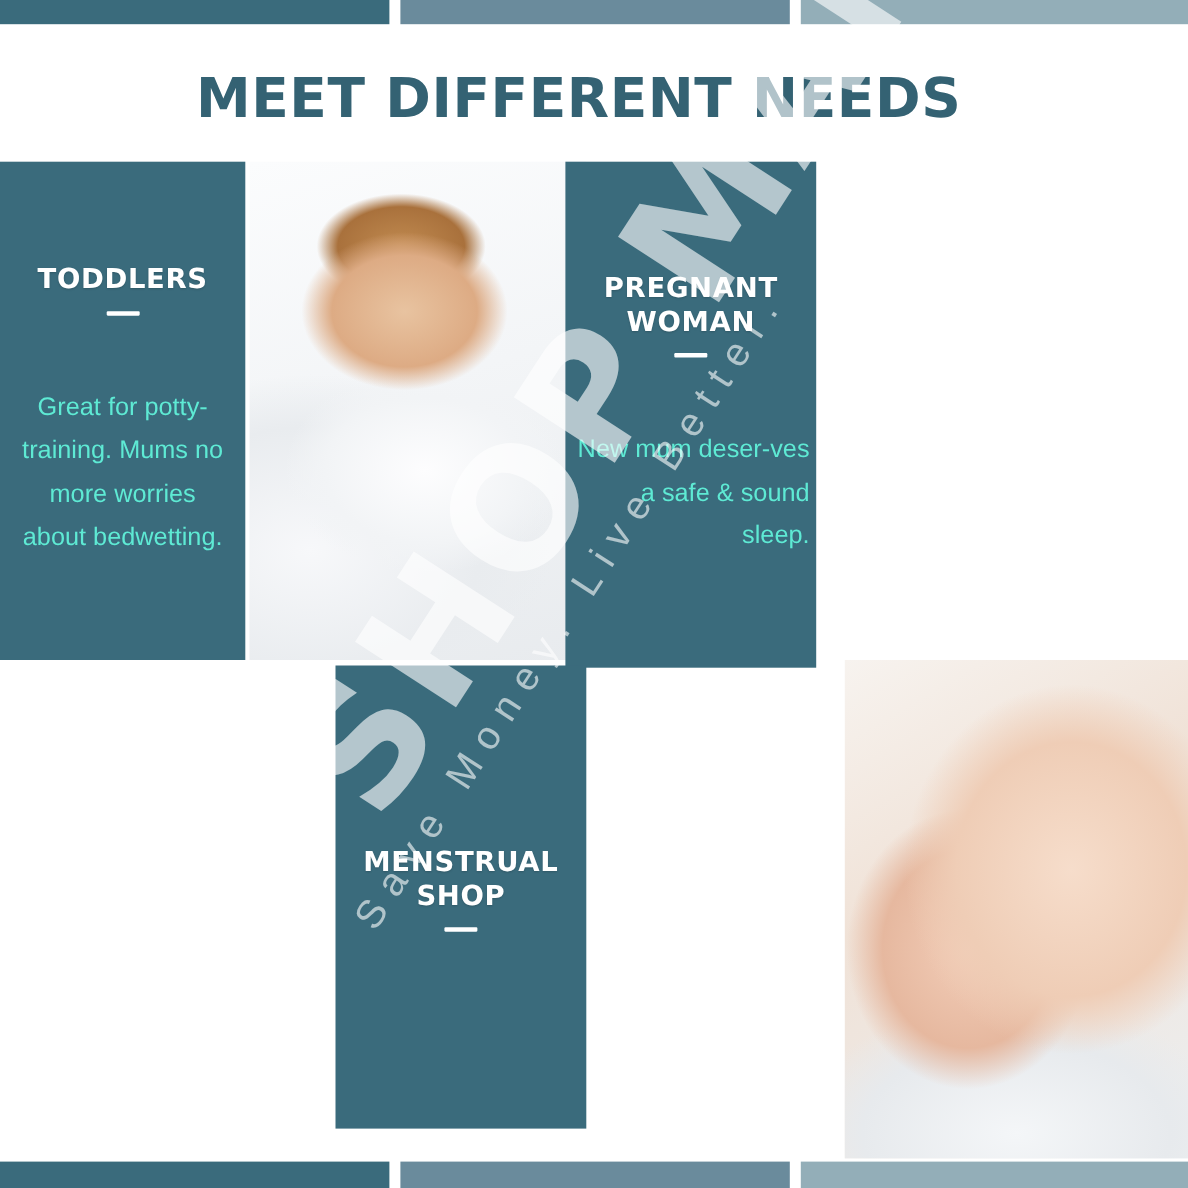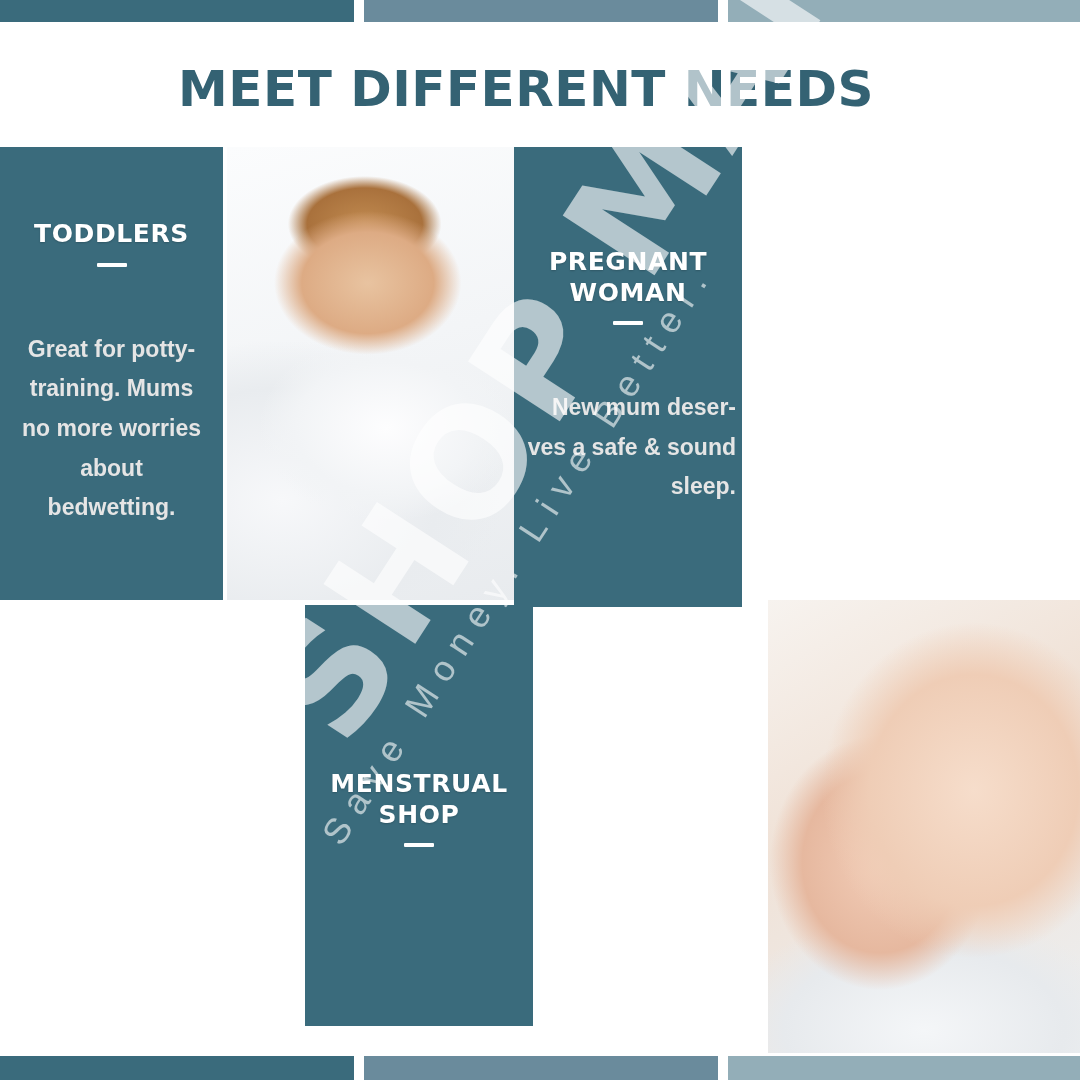--- a/index.html
+++ b/index.html
@@ -70,10 +70,10 @@
   }
   .panel .p-body {
     font-family: "Liberation Sans", sans-serif;
-    font-weight: 700;
+    font-weight: 400;
     font-size: 23px;
     line-height: 1.72;
-    color: #e5e5e5;
+    color: #5eead4;
     text-align: center;
     padding: 0 14px;
     margin-top: 48px;

